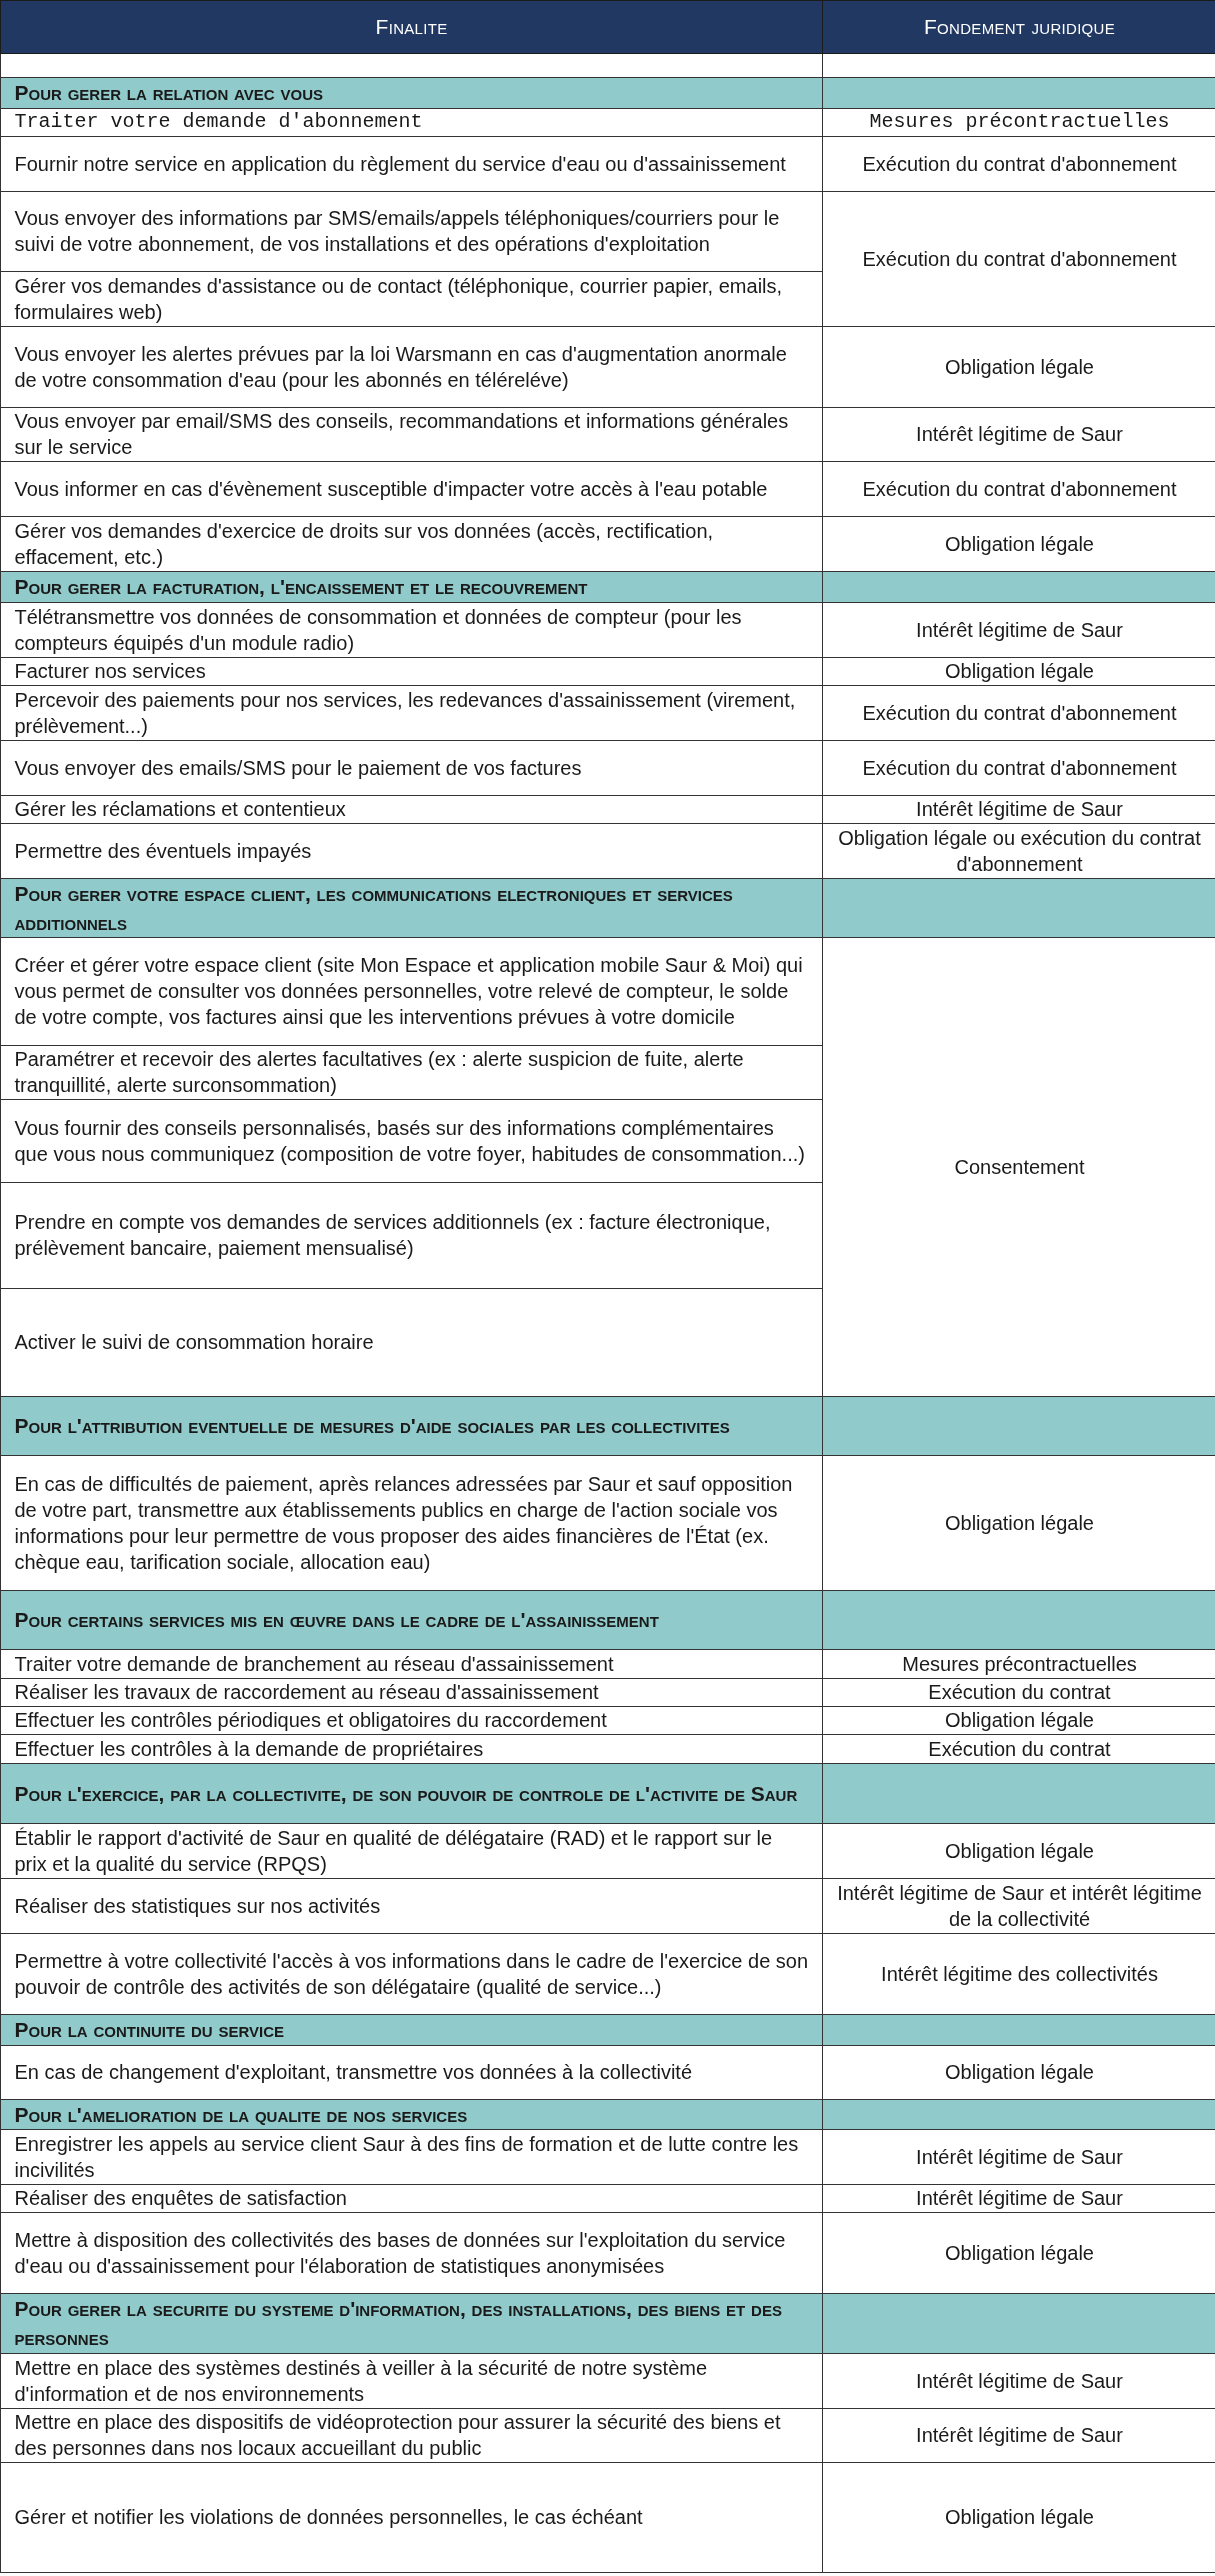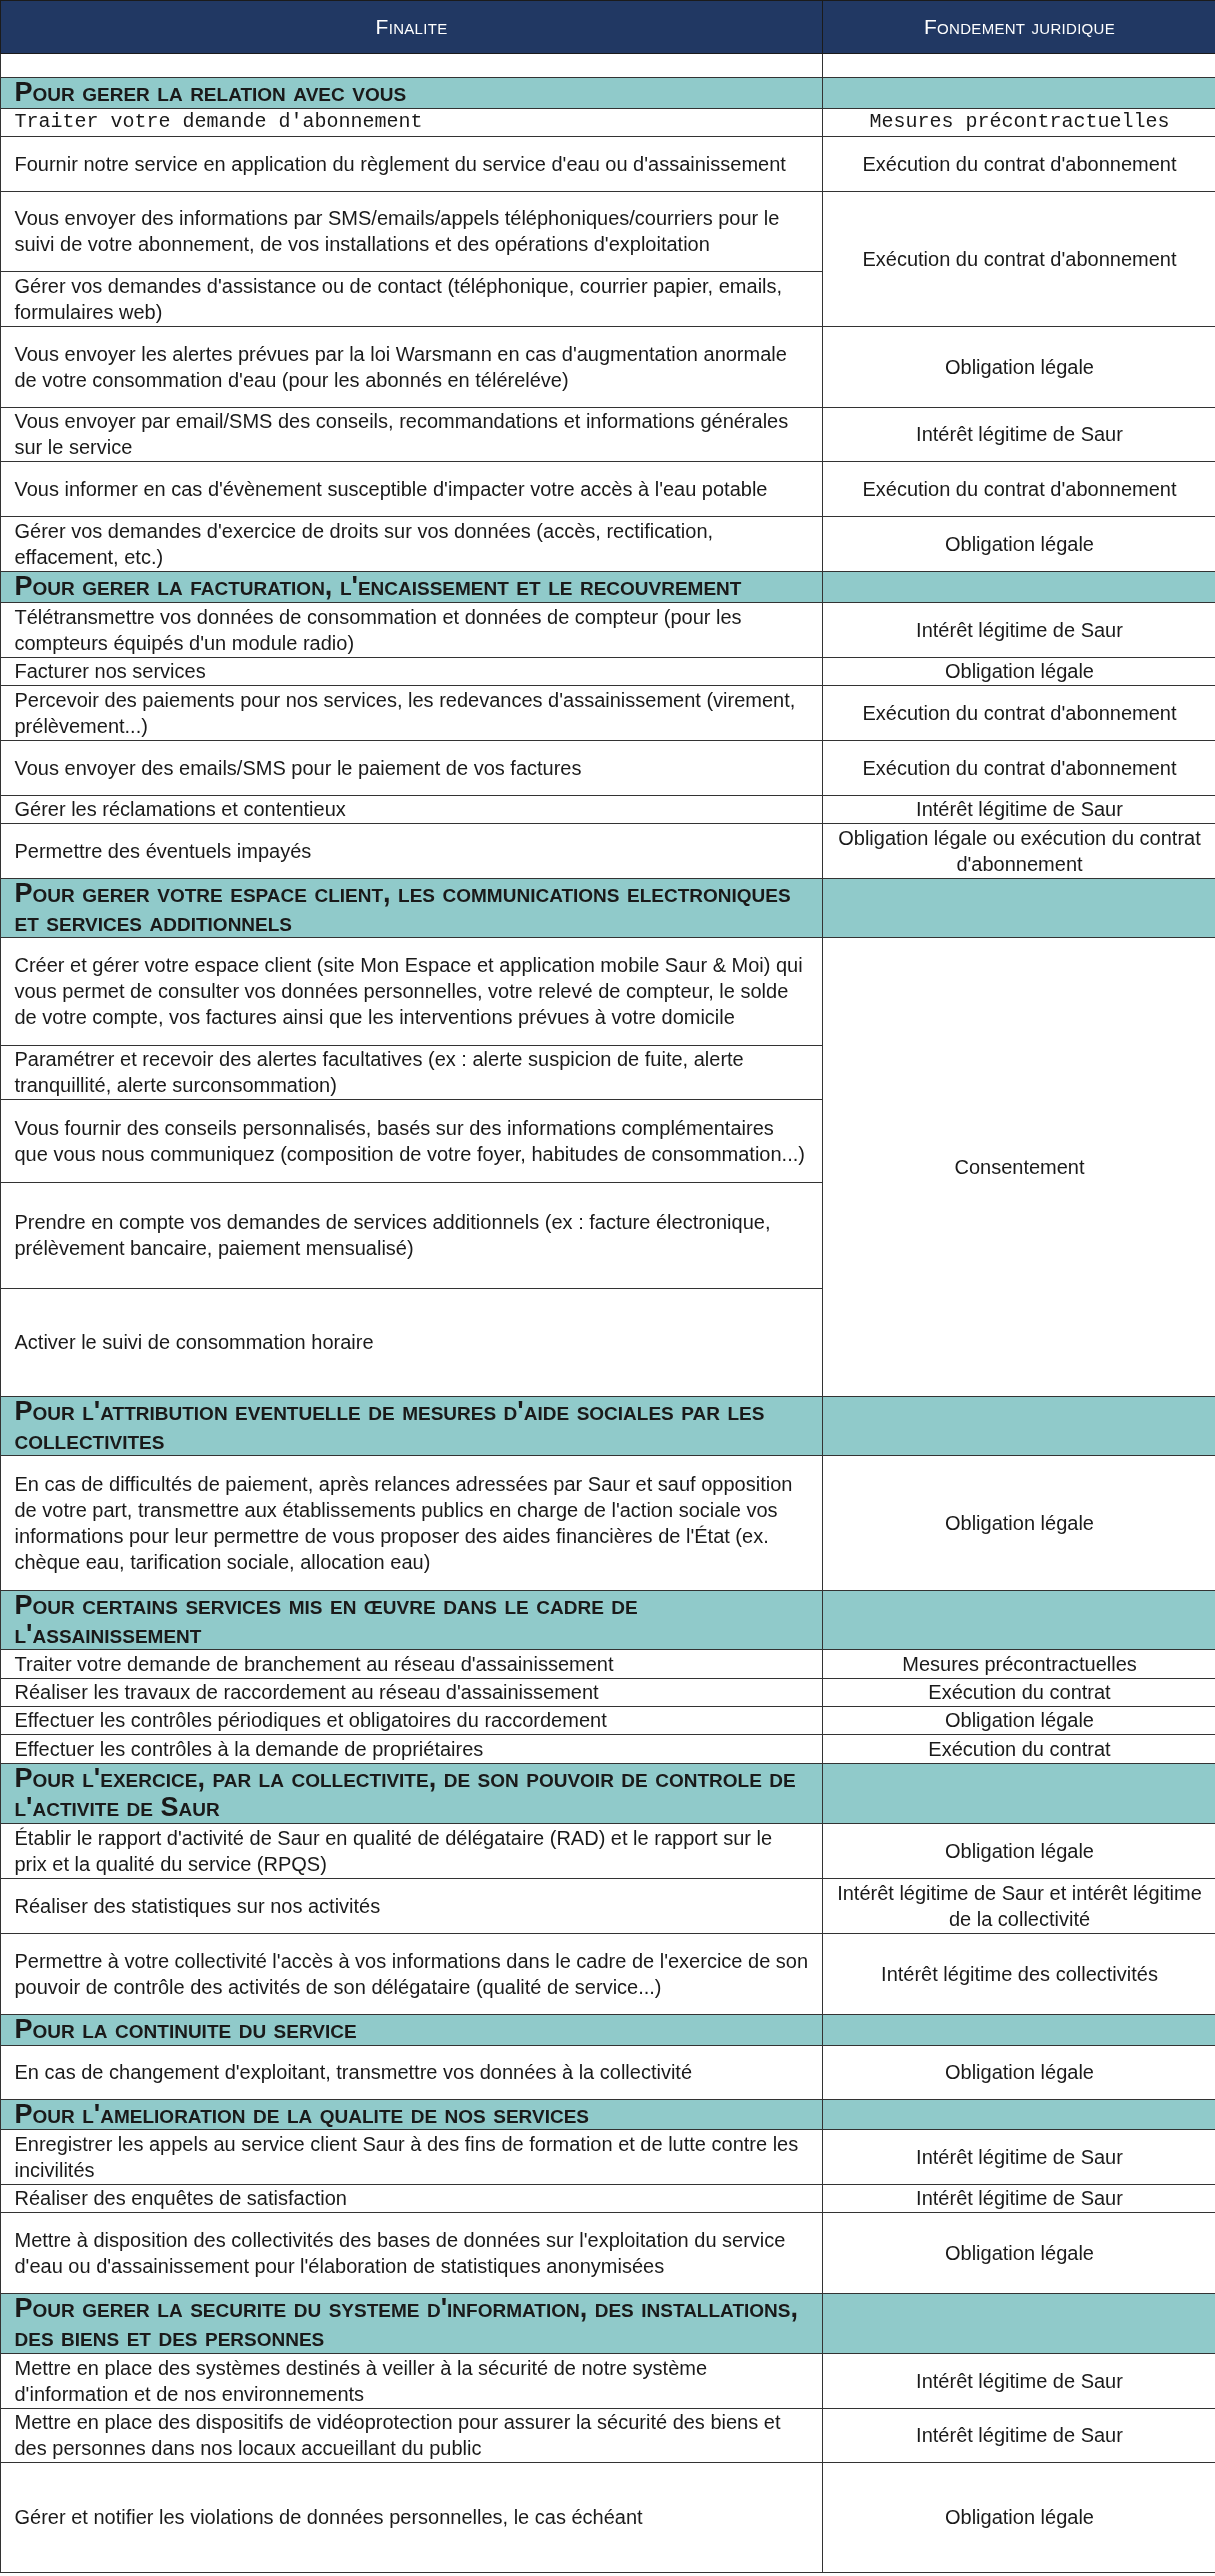--- a/index.html
+++ b/index.html
@@ -9,7 +9,7 @@
   col.c2 { width:394px; }
   td, th { border:1.7px solid #333; padding:0 13.5px; font-size:20px; line-height:26px; vertical-align:middle; font-weight:normal; }
   th { background:#213863; color:#ffffff; height:52px; font-size:21px; text-align:center; font-variant:small-caps; letter-spacing:0.3px; border-color:#1b1b1b; }
-  tr.sec td { background:#90caca; font-weight:bold; font-variant:small-caps; font-size:27px; line-height:29px; }
+  tr.sec td { background:#90caca; font-weight:bold; font-variant:small-caps; font-size:21px; line-height:29px; }
   td.r { text-align:center; padding:0 6.8px; }
   td.l { text-align:left; }
 </style>

